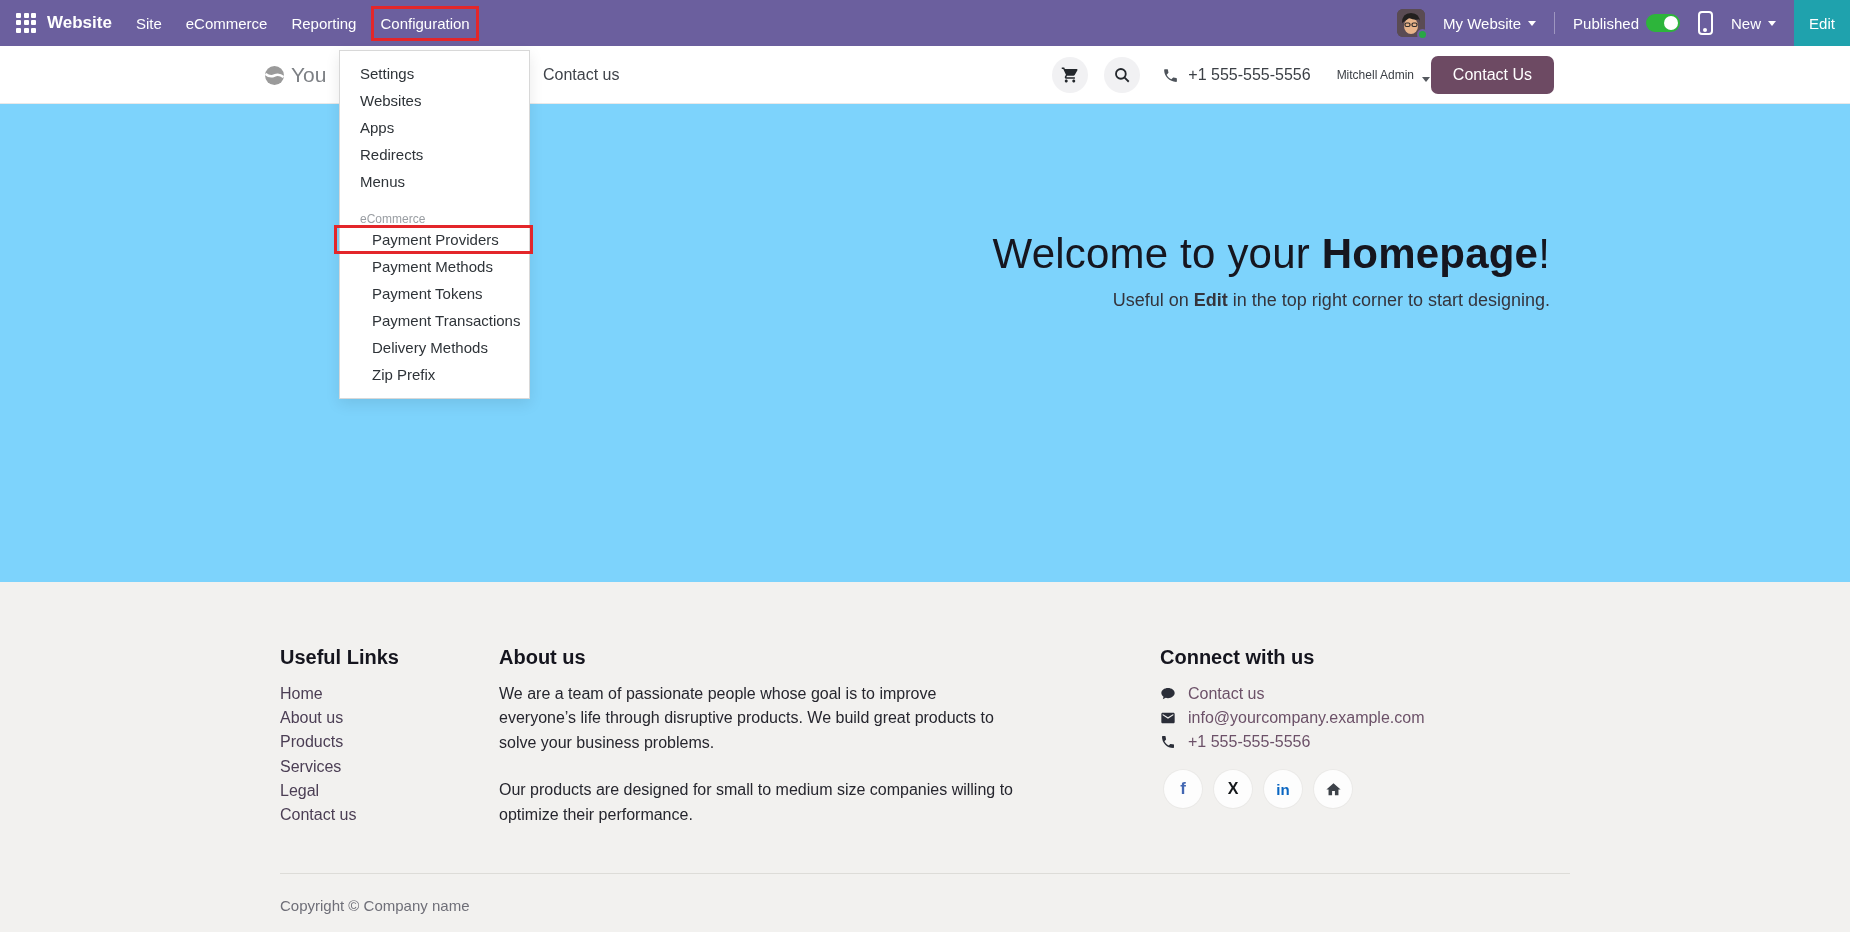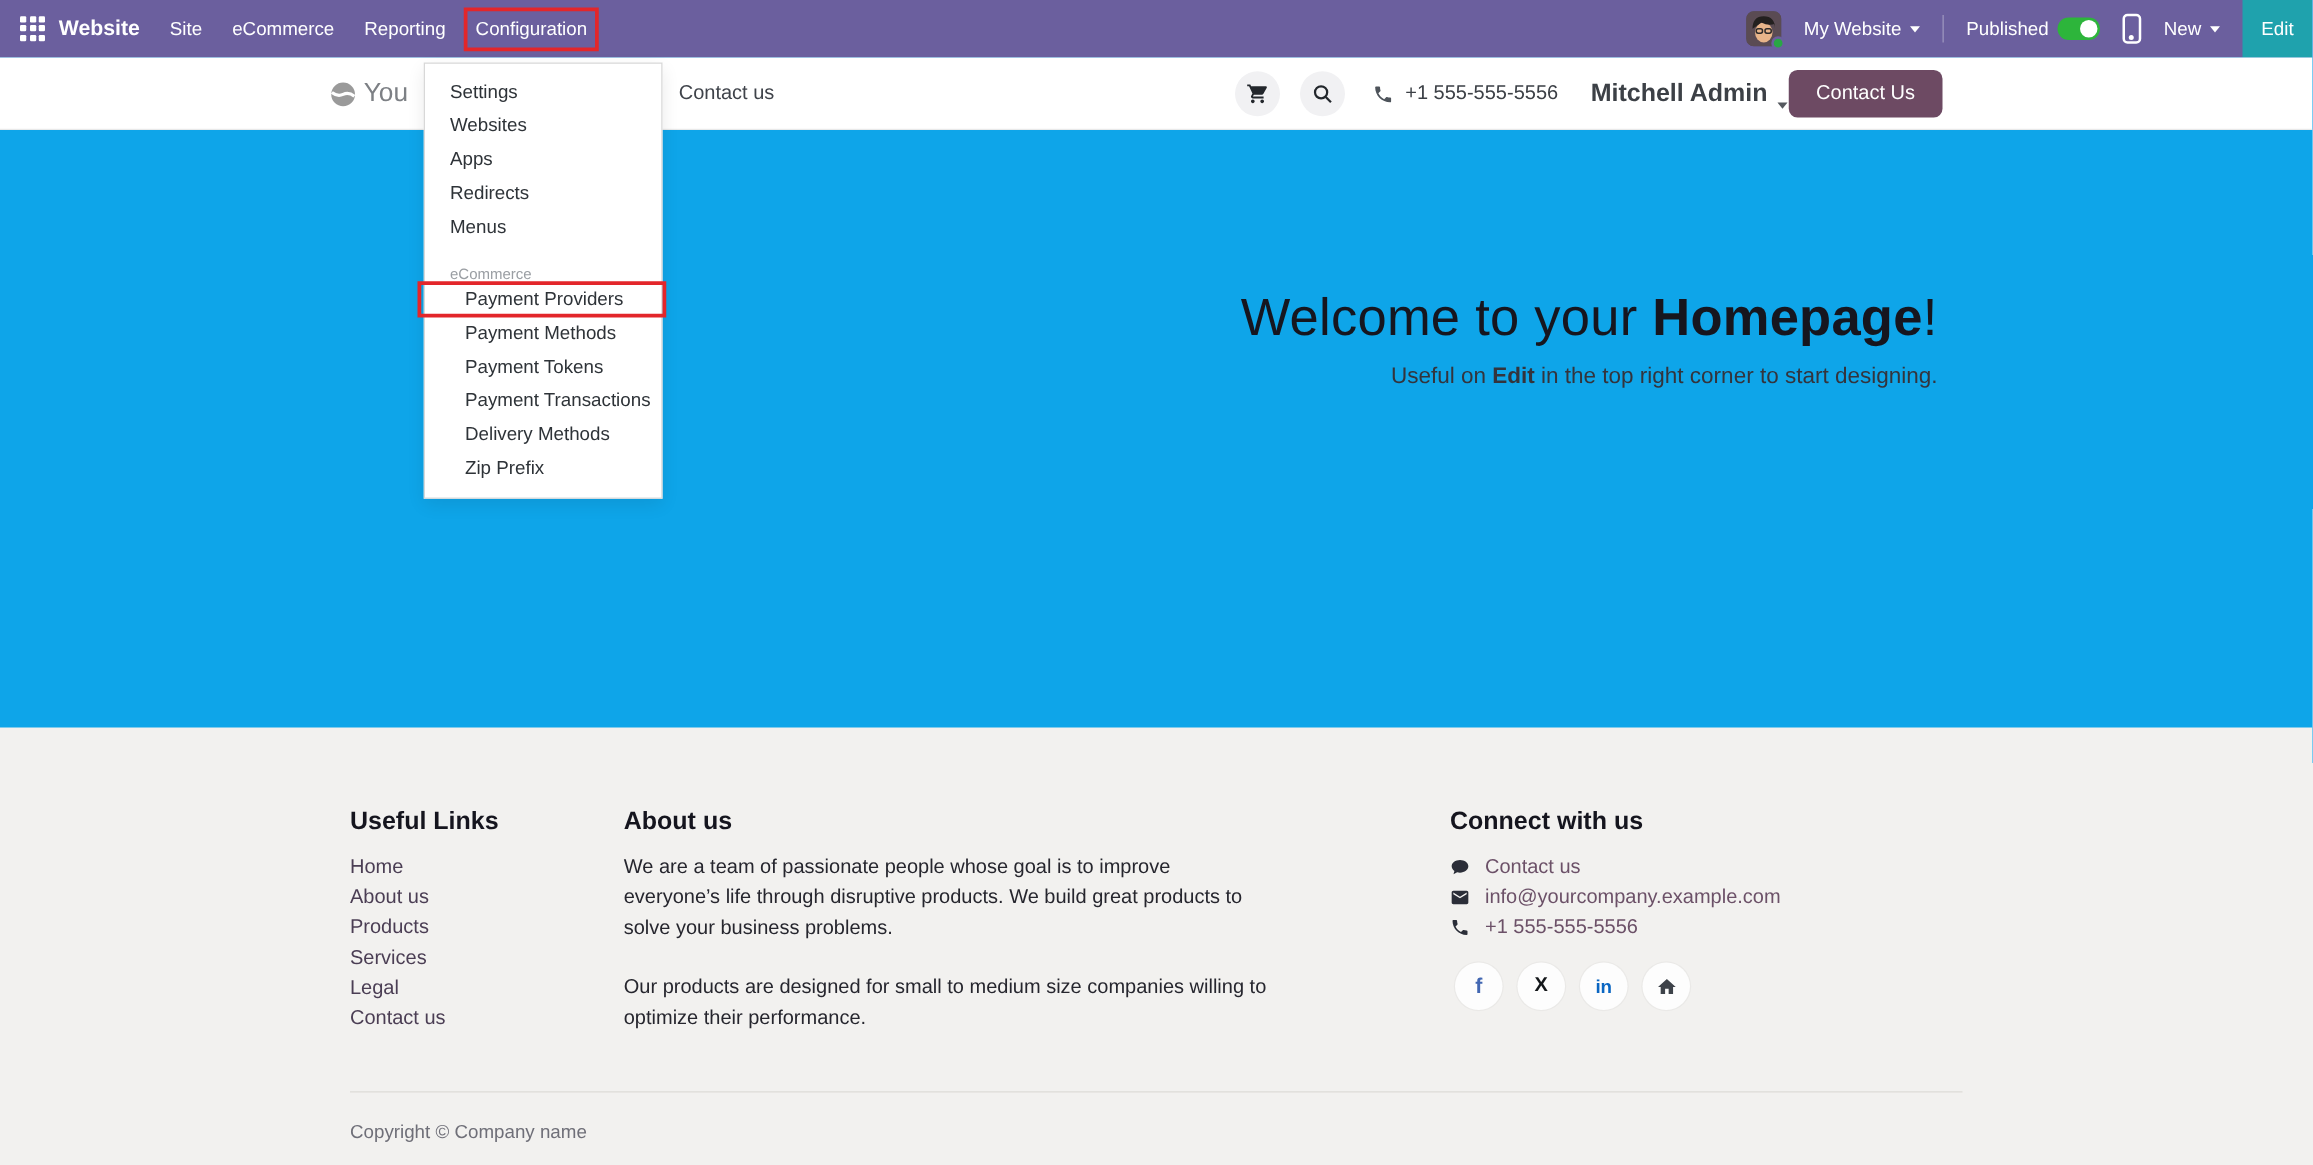--- a/index.html
+++ b/index.html
@@ -4,7 +4,7 @@
 <style>
   * { margin:0; padding:0; box-sizing:border-box; }
   body { font-family:"Liberation Sans", sans-serif; background:#fff; }
-  .page { position:relative; width:1850px; height:932px; overflow:hidden; background:#0ea5e9; }
+  .page { position:relative; width:1850px; height:932px; overflow:hidden; background:#7dd3fc; }
 
   
   .navbar { position:absolute; top:0; left:0; width:1850px; height:46px;

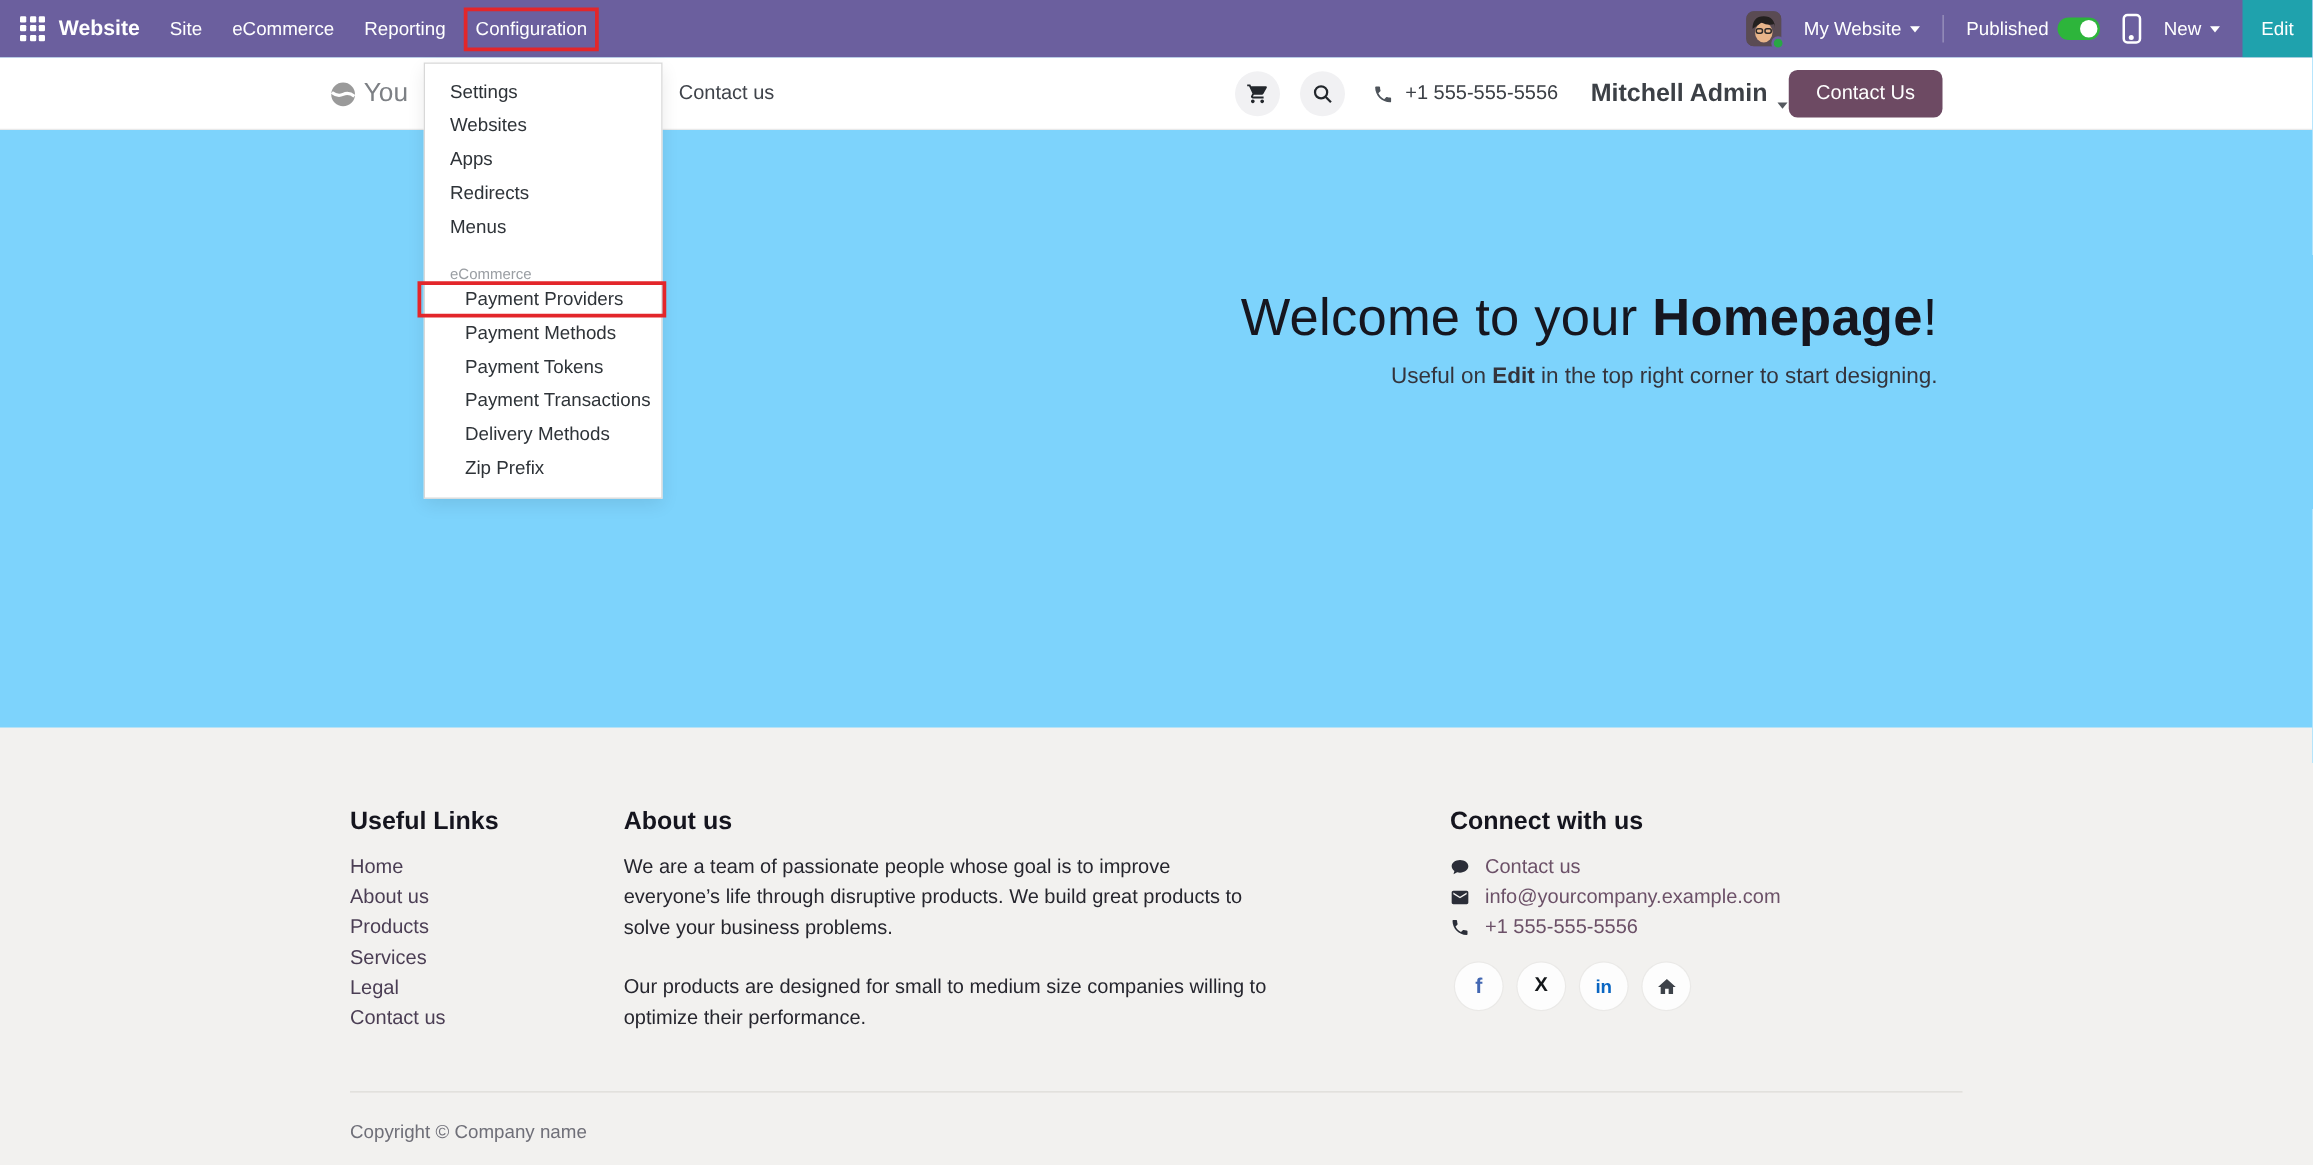--- a/index.html
+++ b/index.html
@@ -49,8 +49,8 @@
                 display:flex; align-items:center; justify-content:center; cursor:pointer; }
   .hdr-phone { display:flex; align-items:center; gap:9px; margin-left:6px; font-size:16px;
                color:#3c4046; text-decoration:none; cursor:pointer; }
-  .hdr-user { display:flex; align-items:flex-end; gap:8px; font-size:20px; color:#3c4046;
-              margin-left:10px; cursor:pointer;font-weight:bold; }
+  .hdr-user { display:flex; align-items:flex-end; gap:8px; font-size:12px; color:#3c4046;
+              margin-left:10px; cursor:pointer; }
   .caret-dark { width:0; height:0; border-left:4.5px solid transparent; border-right:4.5px solid transparent;
                 border-top:5px solid #55595f; display:inline-block; }
   .contact-btn { position:absolute; right:296px; top:10px; height:38px; padding:0 22px; border:none;

